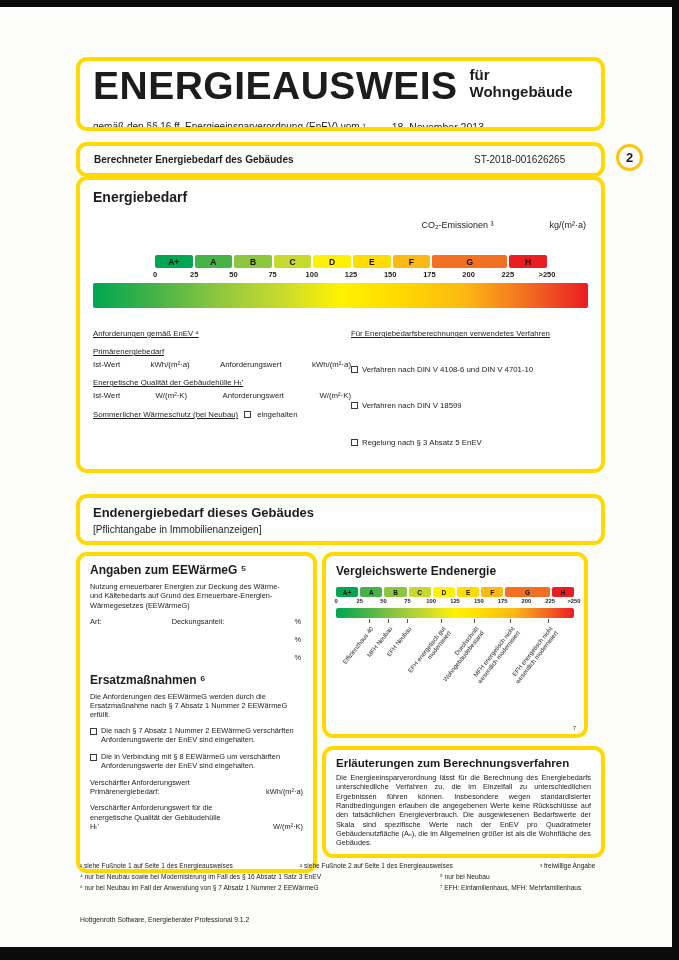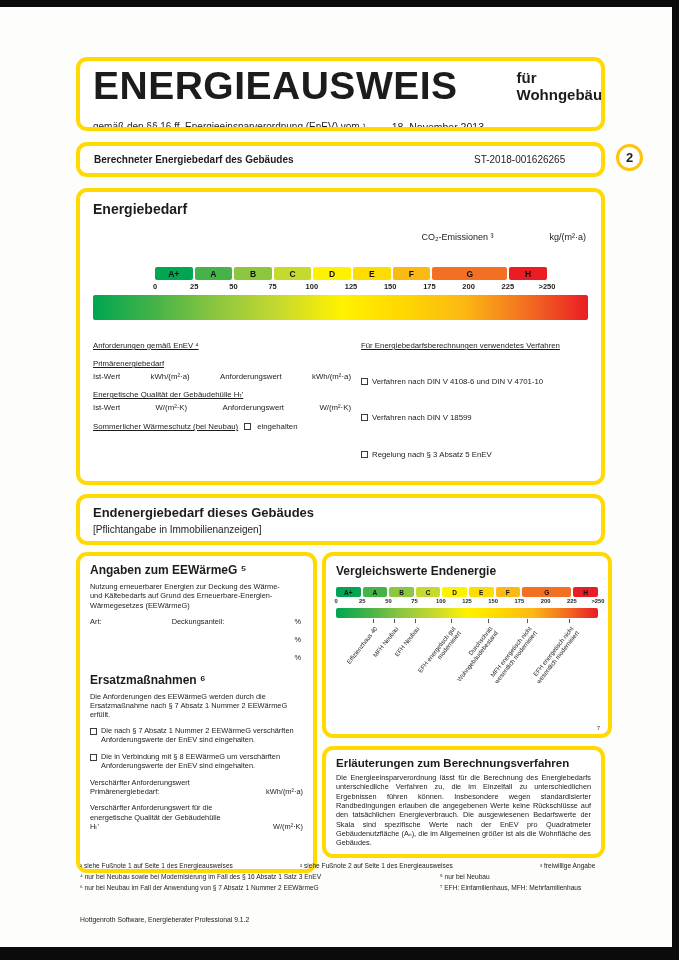--- a/index.html
+++ b/index.html
@@ -14,7 +14,7 @@
 
   
   .header-box{left:76px;top:57px;width:529px;height:74px;padding:5px 13px 4px;}
-  .title-row{display:flex;align-items:center;gap:47px;}
+  .title-row{display:flex;align-items:flex-start;}
   .main-title{font-size:39px;font-weight:700;letter-spacing:.5px;line-height:1.05;}
   .subtitle{font-size:15px;font-weight:700;margin-left:12px;}
   .law-row{font-size:10px;margin-top:14px;display:flex;}

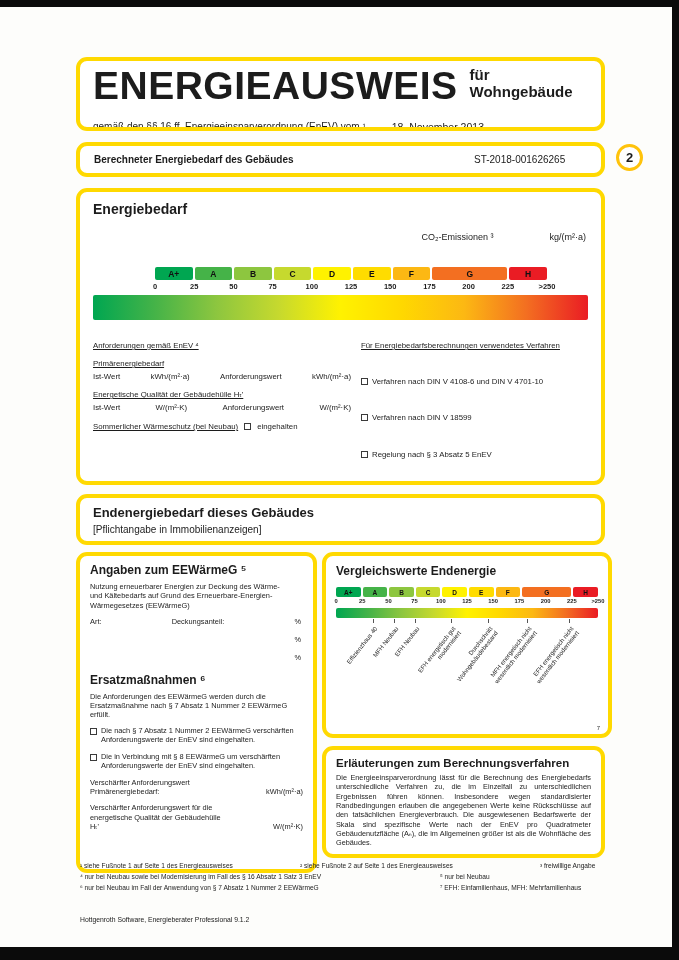--- a/index.html
+++ b/index.html
@@ -29,7 +29,7 @@
     display:flex;align-items:center;justify-content:center;font-size:13px;font-weight:700;background:#fff;}
 
   
-  .energie-box{left:76px;top:188px;width:529px;height:297px;padding:9px 13px;}
+  .energie-box{left:76px;top:176px;width:529px;height:297px;padding:9px 13px;}
   .section-title{font-size:14px;font-weight:700;}
   .co2-row{display:flex;justify-content:flex-end;font-size:9px;margin-top:15px;}
   .co2-row span:last-child{margin-left:56px;margin-right:2px;}

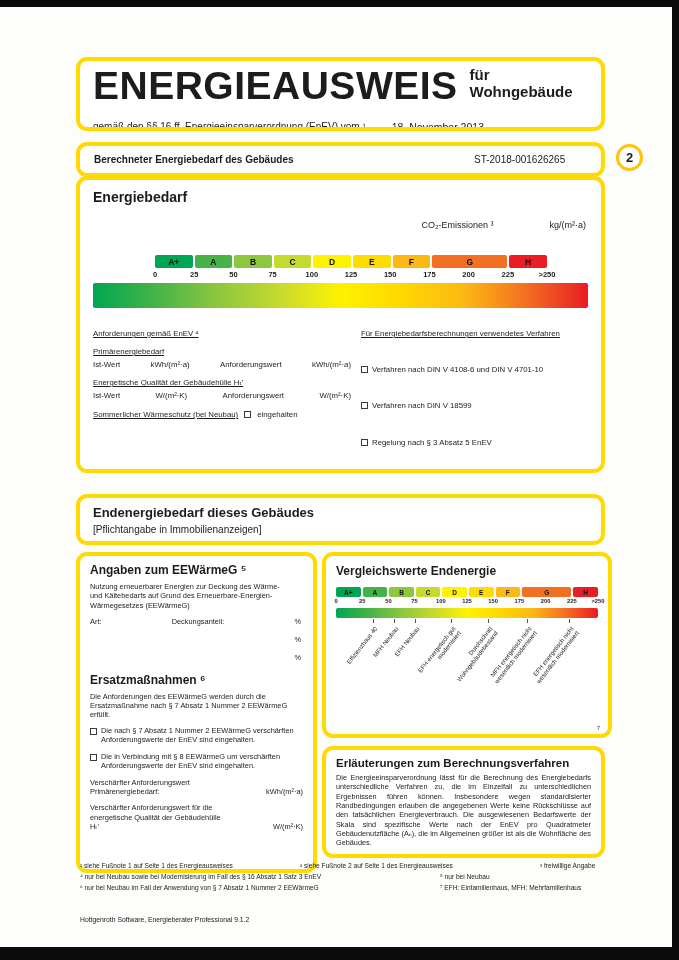--- a/index.html
+++ b/index.html
@@ -50,7 +50,7 @@
 
   
   .anf{display:flex;margin-top:21px;font-size:7.8px;}
-  .anf-left{width:258px;margin-right:10px;flex-shrink:0;}
+  .anf-left{width:258px;flex-shrink:0;}
   .anf-right{flex:1;min-width:0;}
   .anf-h{font-size:7.8px;text-decoration:underline;white-space:nowrap;}
   .u{text-decoration:underline;}

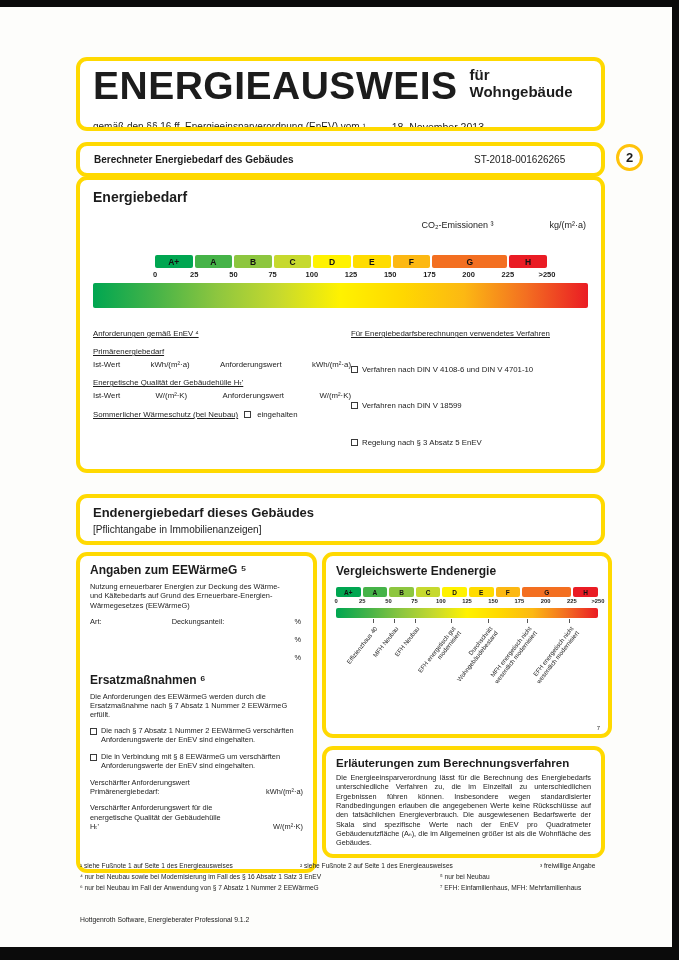--- a/index.html
+++ b/index.html
@@ -81,7 +81,7 @@
   .req-unit{white-space:nowrap;margin-left:4px;}
 
   
-  .ver-box{left:322px;top:552px;width:290px;height:186px;padding:8px 10px;}
+  .ver-box{left:322px;top:552px;width:266px;height:186px;padding:8px 10px;}
   .ver-title{font-size:12px;font-weight:700;}
   .scale-small{margin-top:9px;}
   .scale-small .lb{height:10px;font-size:6.5px;}

